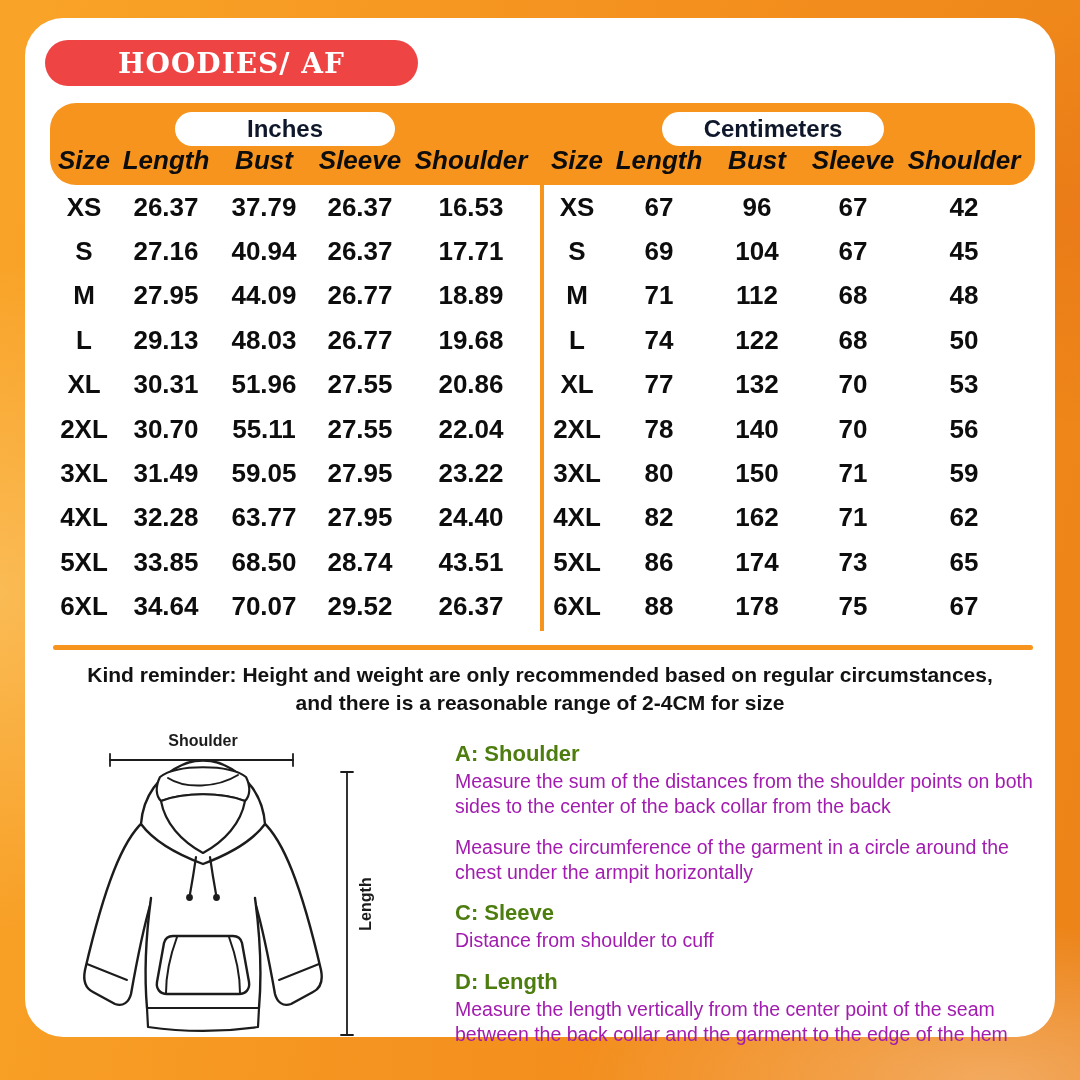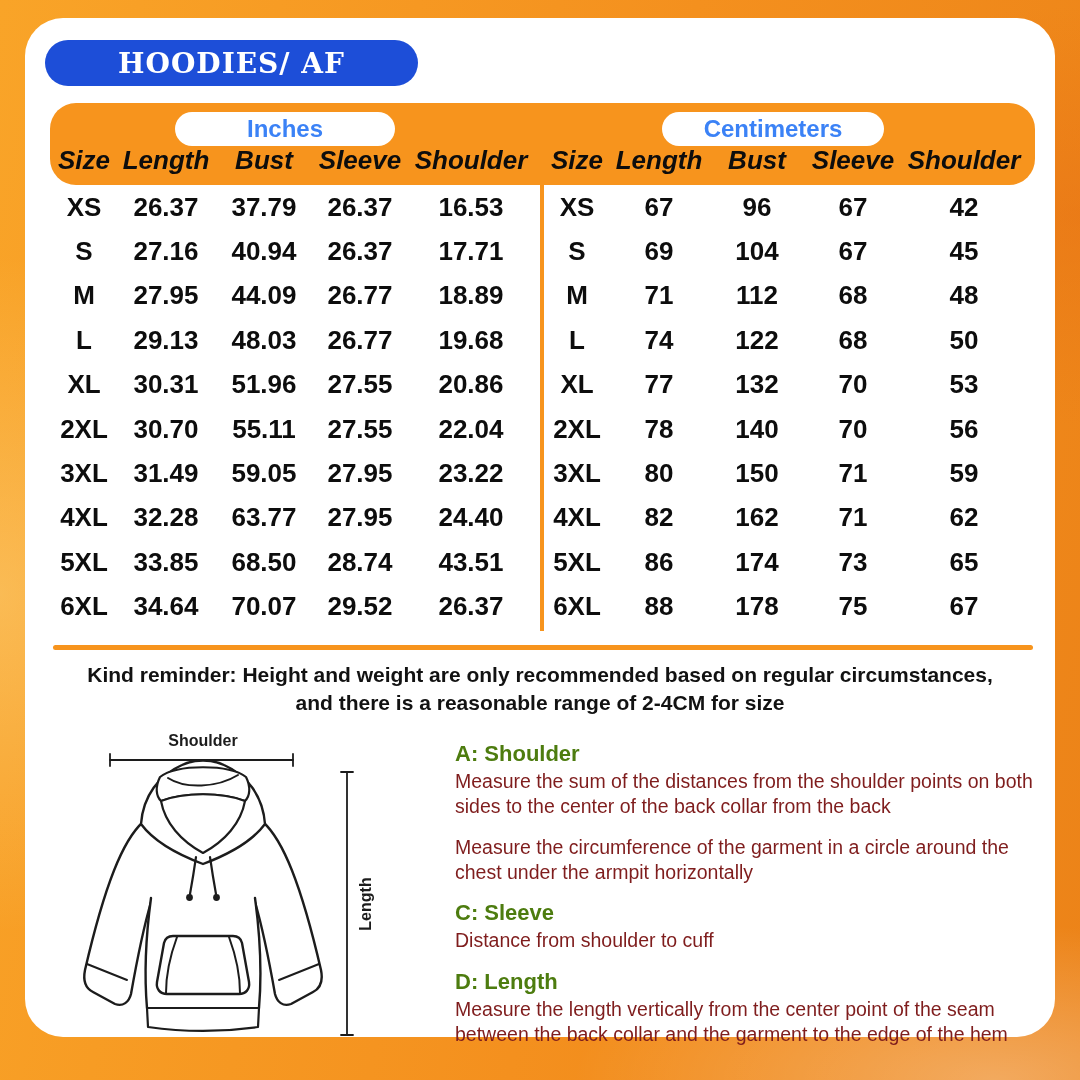--- a/index.html
+++ b/index.html
@@ -20,7 +20,7 @@
   }
   .title-pill {
     position:absolute; left:20px; top:22px; width:373px; height:46px;
-    background:#1d4ed8; border-radius:23px;
+    background:#ef4444; border-radius:23px;
     display:flex; align-items:center; justify-content:center;
     color:#ffffff; font-family:"DejaVu Serif", serif;
     font-weight:bold; font-size:28px; letter-spacing:1px;

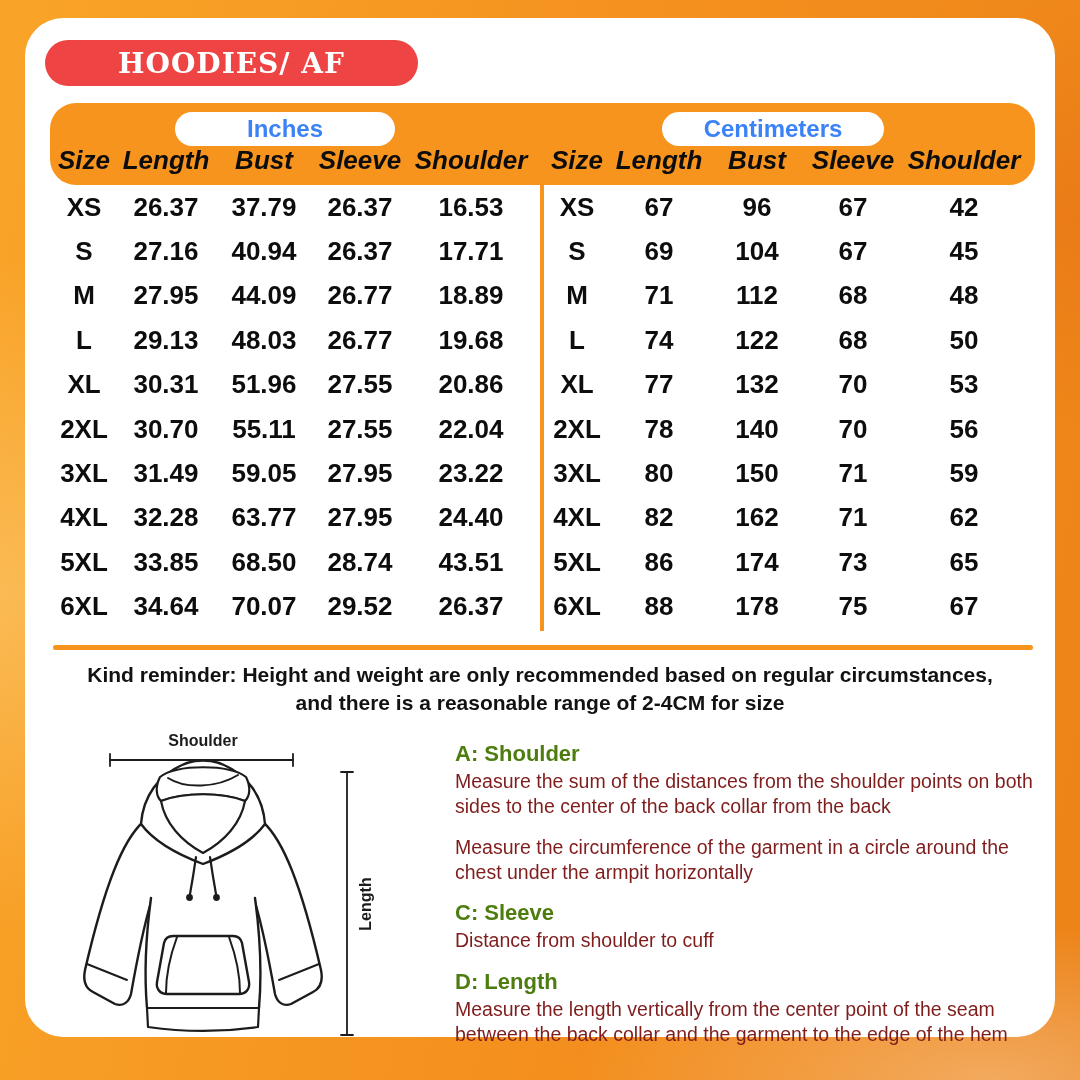--- a/index.html
+++ b/index.html
@@ -32,7 +32,7 @@
   .unit-pill {
     position:absolute; top:9px; height:34px; background:#ffffff; border-radius:17px;
     display:flex; align-items:center; justify-content:center;
-    font-weight:bold; font-size:24px; color:#3b82f6;
+    font-weight:bold; font-size:24px; color:#0f172a;
   }
   .unit-pill.inches { left:125px; width:220px; }
   .unit-pill.cm     { left:612px; width:222px; }

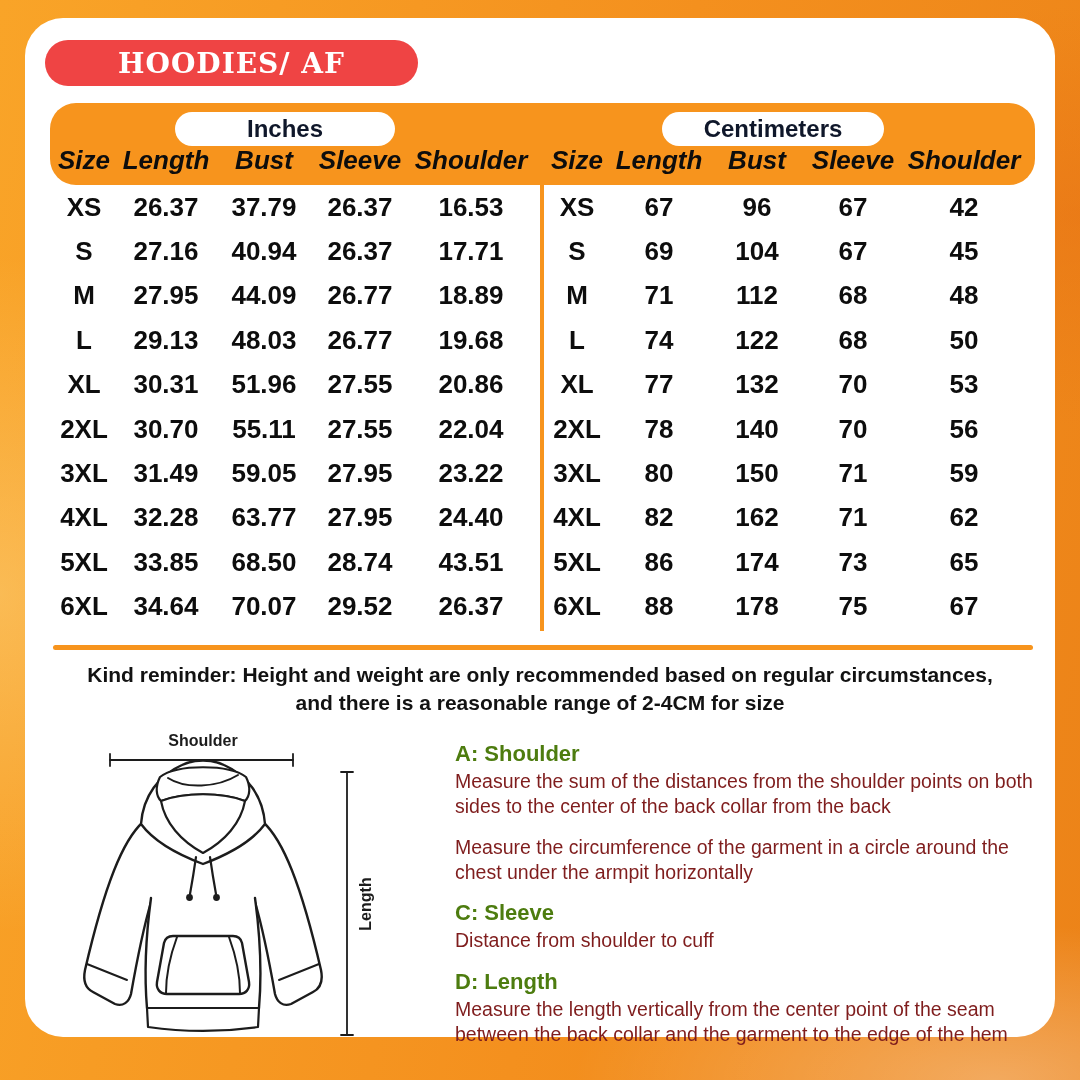--- a/index.html
+++ b/index.html
@@ -71,7 +71,7 @@
   .guide { position:absolute; left:430px; top:723px; width:585px; }
   .guide-block { margin-bottom:15px; }
   .guide-block h3 { font-size:22px; font-weight:bold; color:#4d7c0f; margin-bottom:2px; }
-  .guide-block p  { font-size:19.5px; color:#7f1d1d; line-height:1.3; }
+  .guide-block p  { font-size:19.5px; color:#a21caf; line-height:1.3; }
   svg text { font-family:"Liberation Sans", sans-serif; }
 </style>
 </head>

